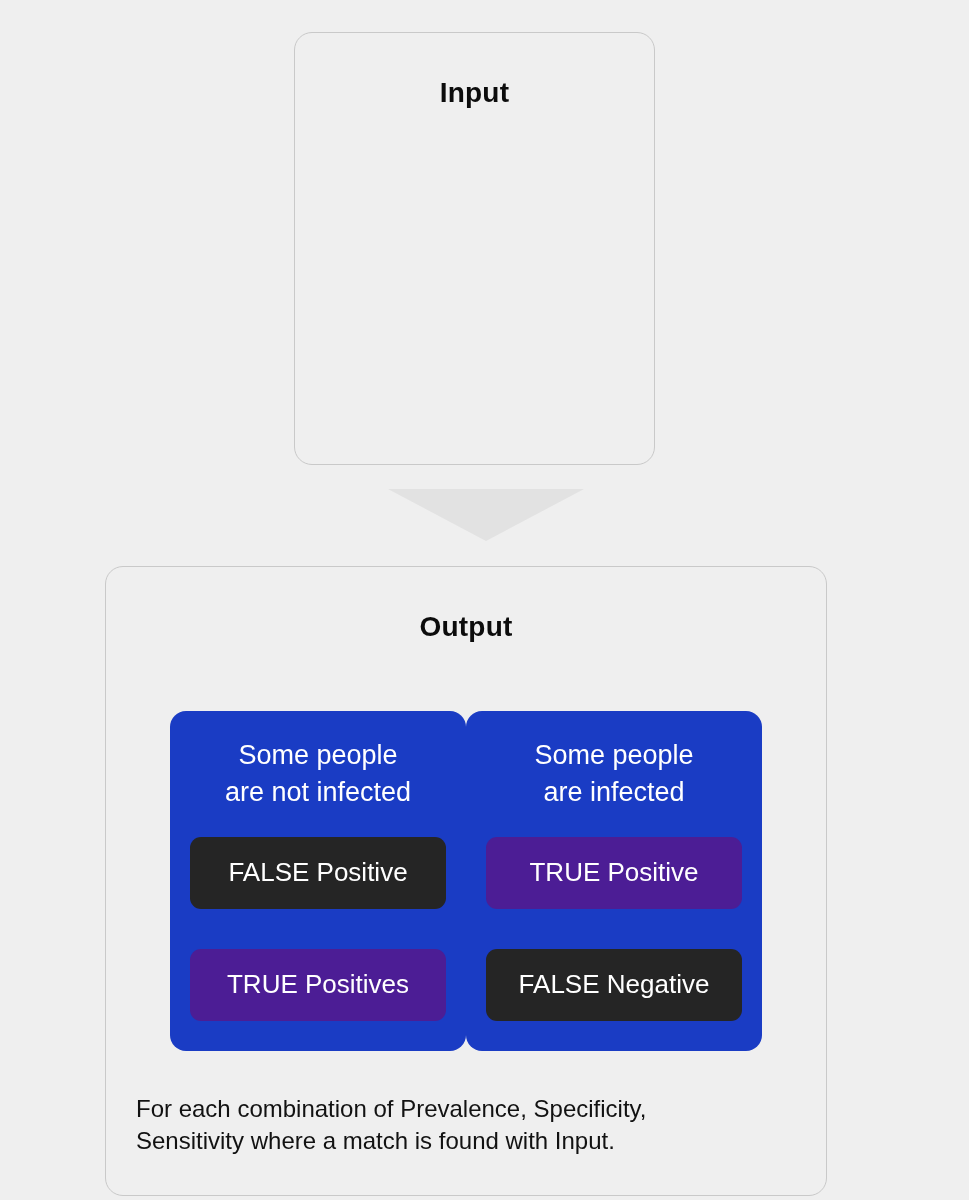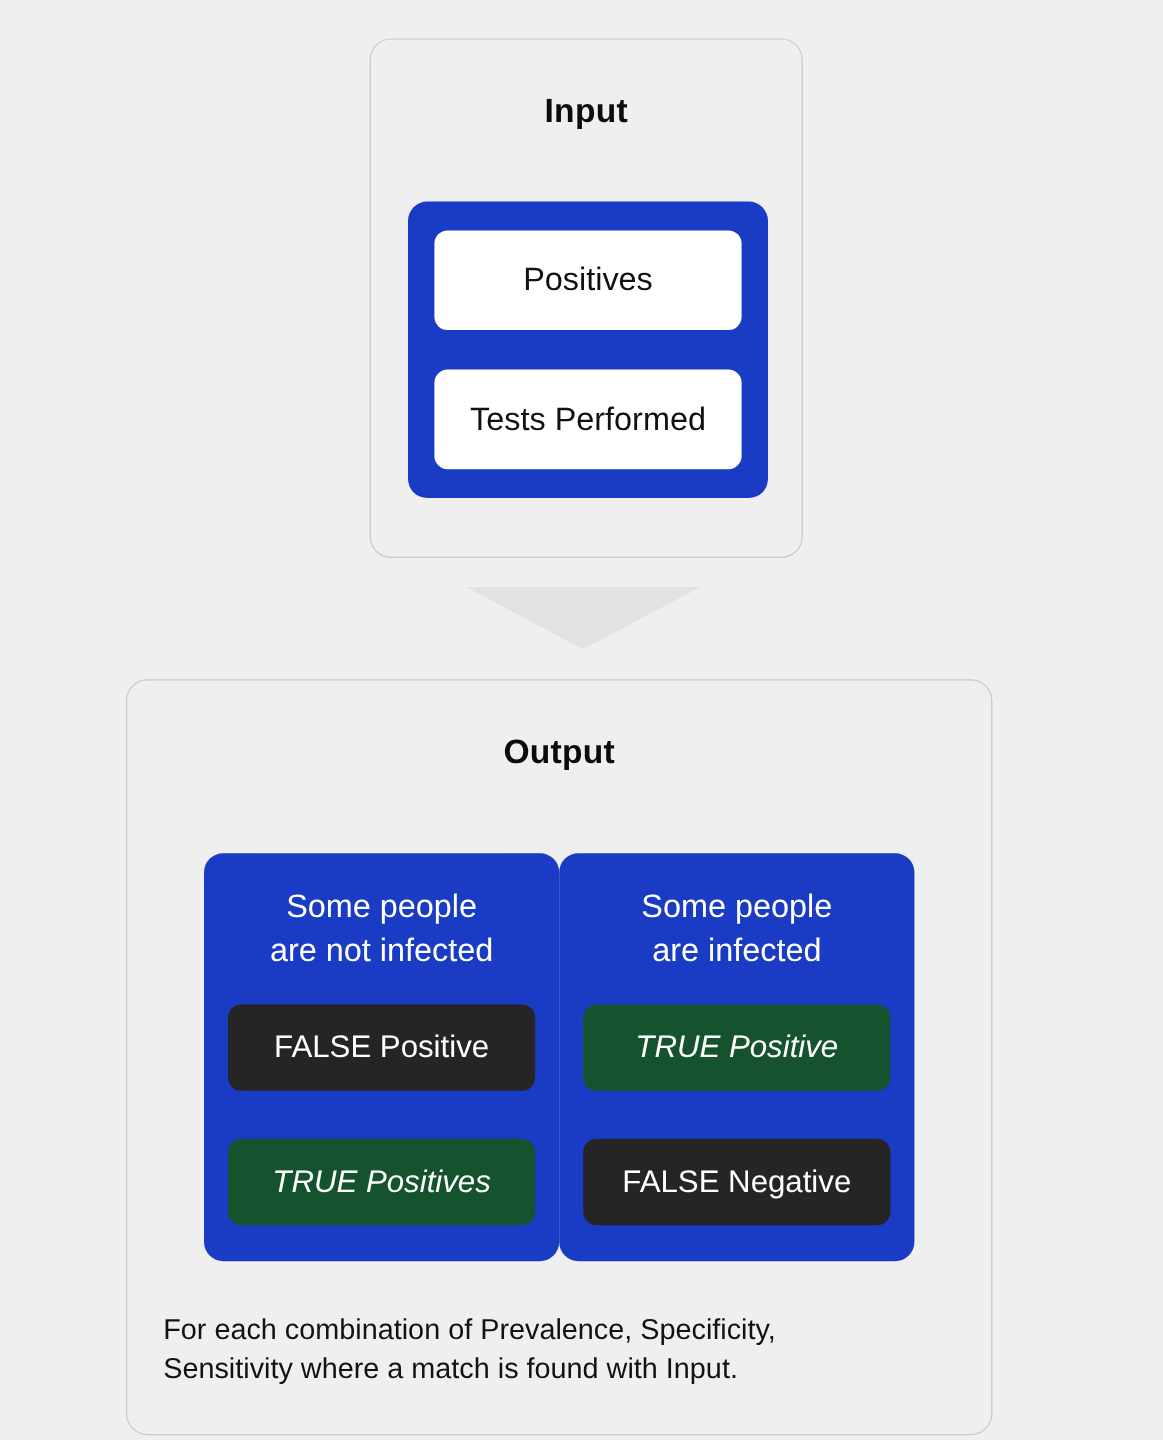--- a/index.html
+++ b/index.html
@@ -32,7 +32,7 @@
 
   
   #input-panel {
-    left: 308px;
+    left: 294px;
     top: 32px;
     width: 361px;
     height: 433px;

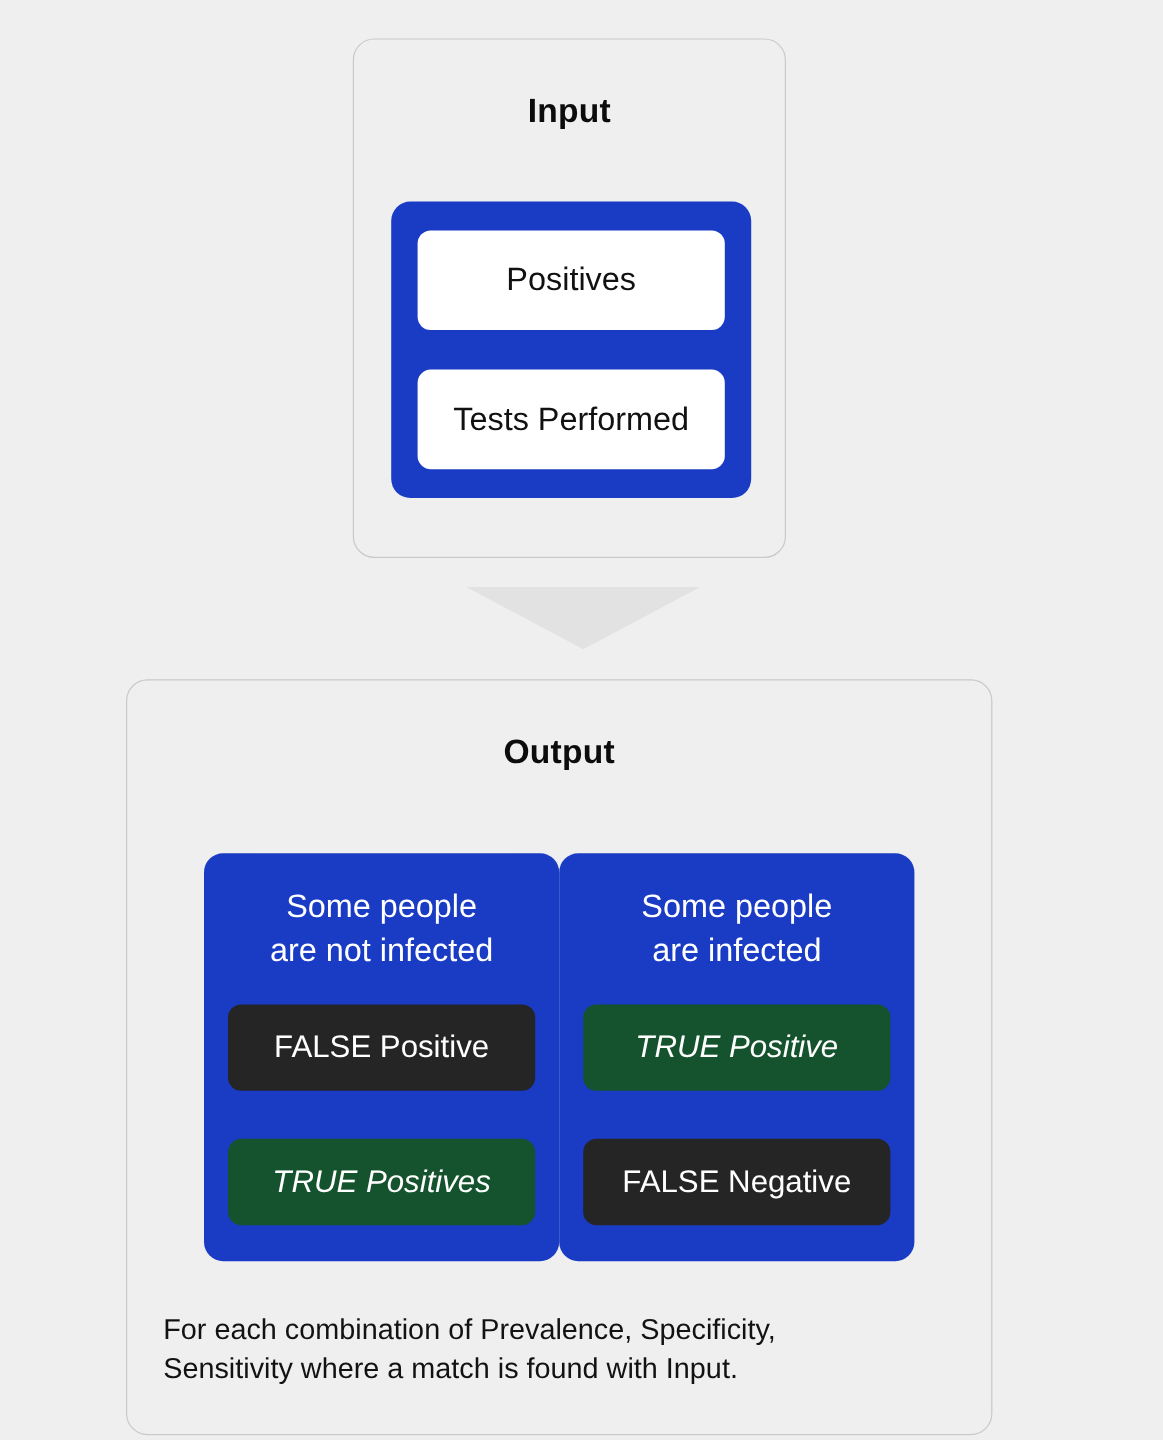--- a/index.html
+++ b/index.html
@@ -151,10 +151,6 @@
 <section class="panel" id="input-panel">
   <div class="panel-title">Input</div>
 
-  <div class="blue-box" id="input-blue">
-    <div class="white-pill">Positives</div>
-    <div class="white-pill">Tests Performed</div>
-  </div>
 </section>
 
 <div id="flow-arrow"></div>

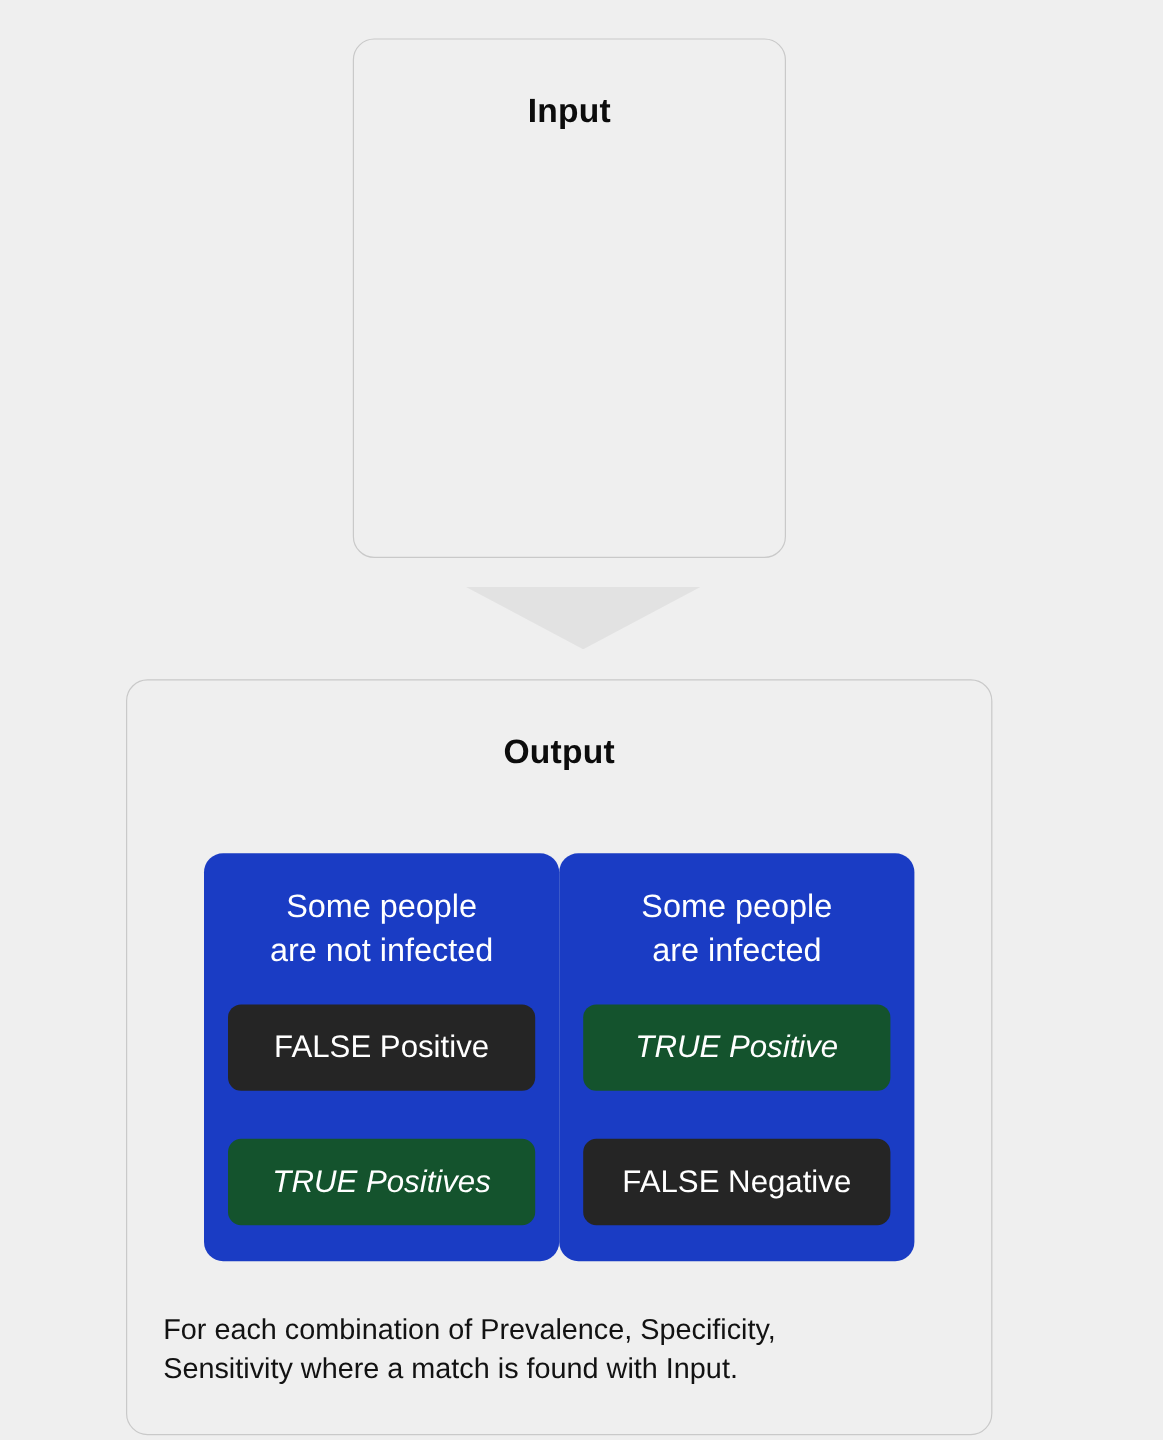--- a/index.html
+++ b/index.html
@@ -131,7 +131,7 @@
   }
   .tag:last-child { margin-bottom: 0; }
   .tag.dark { background: #252525; }
-  .tag.red  { background: #14532d; font-style: italic; }
+  .tag.red  { background: #4c1d95; }
 
   #output-caption {
     position: absolute;

